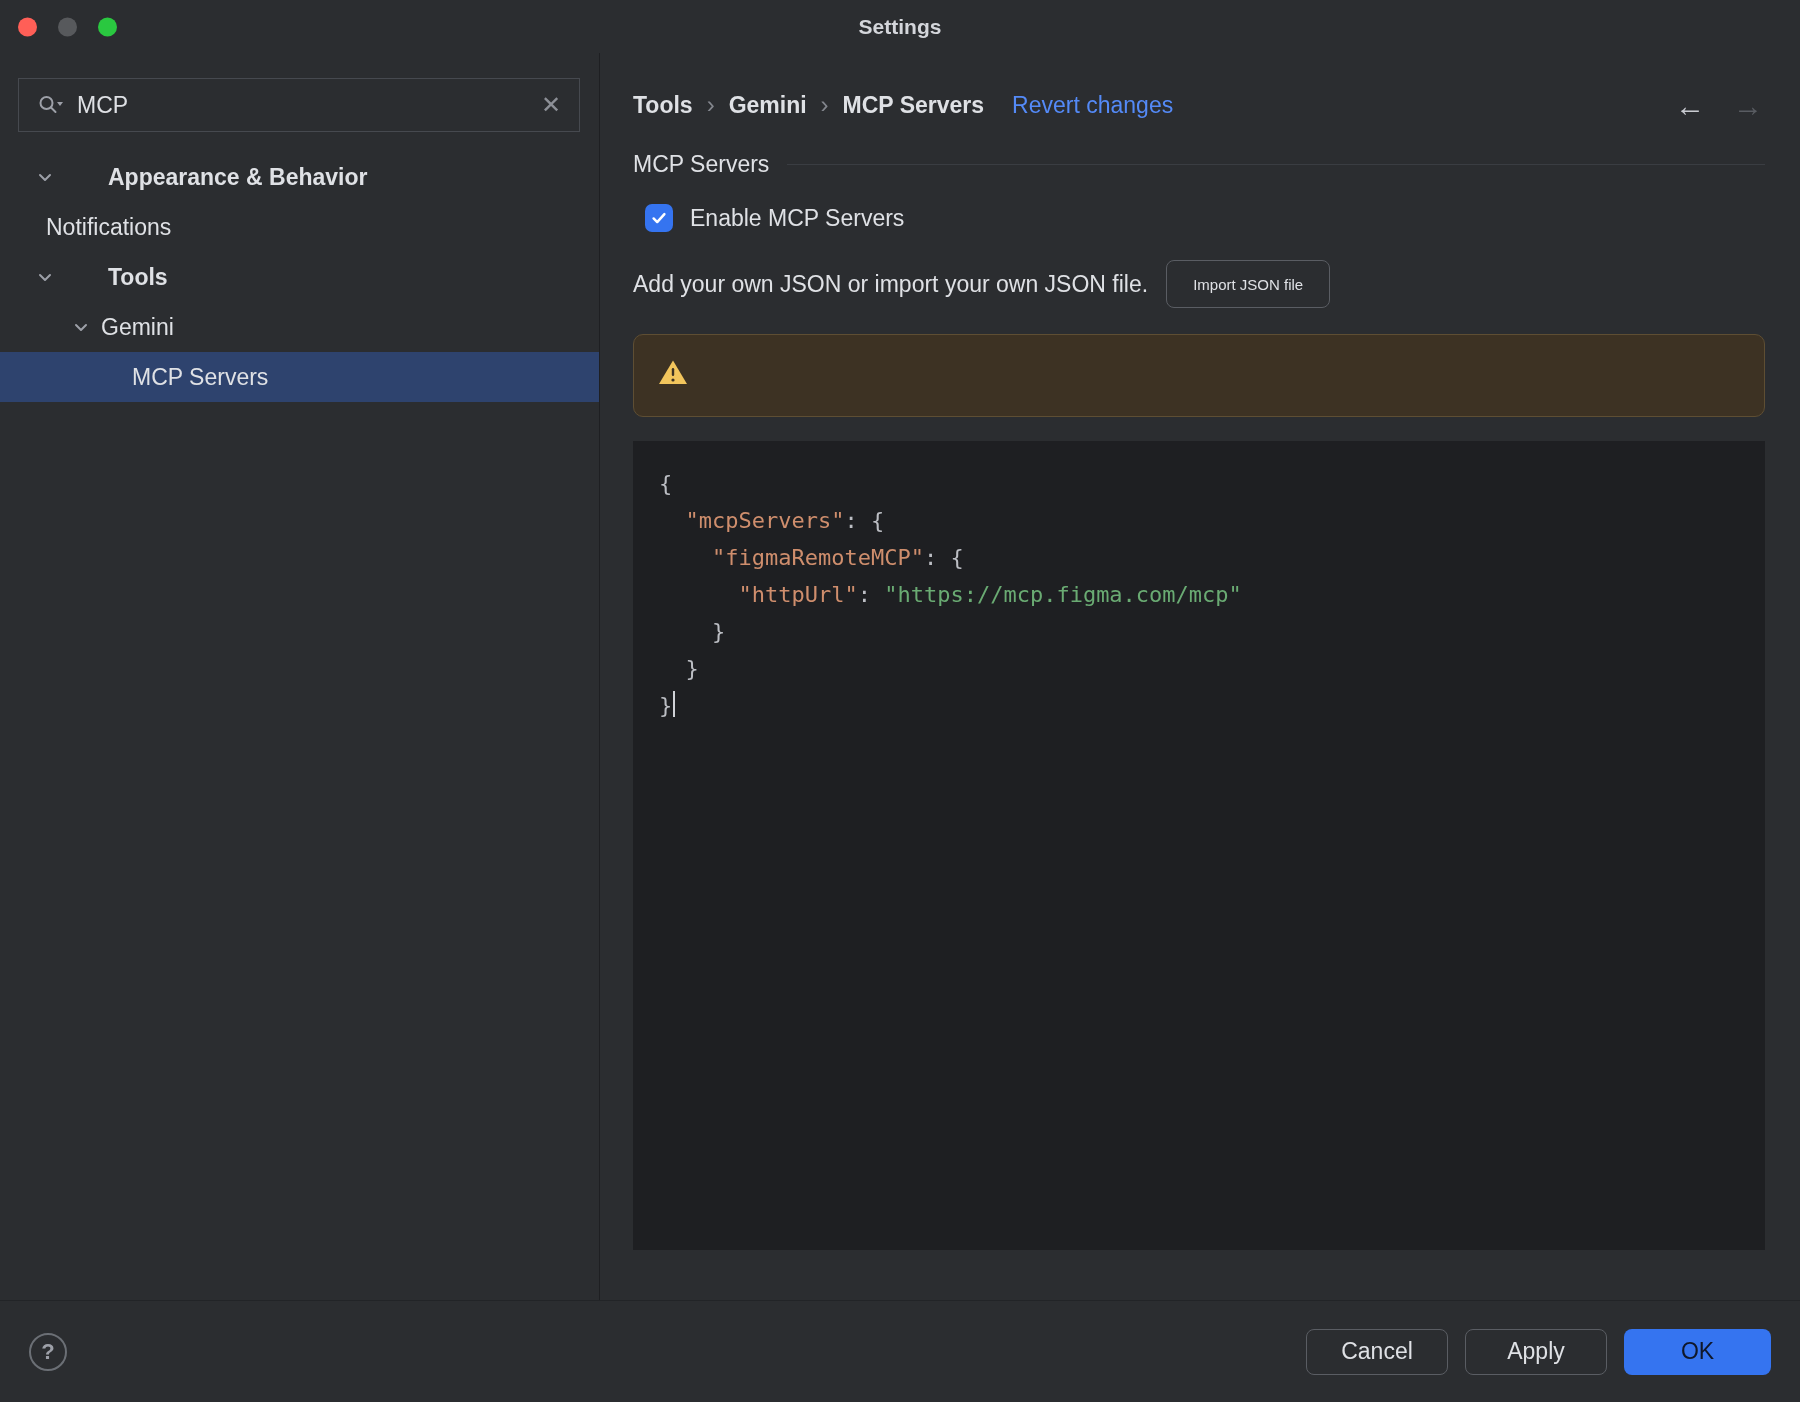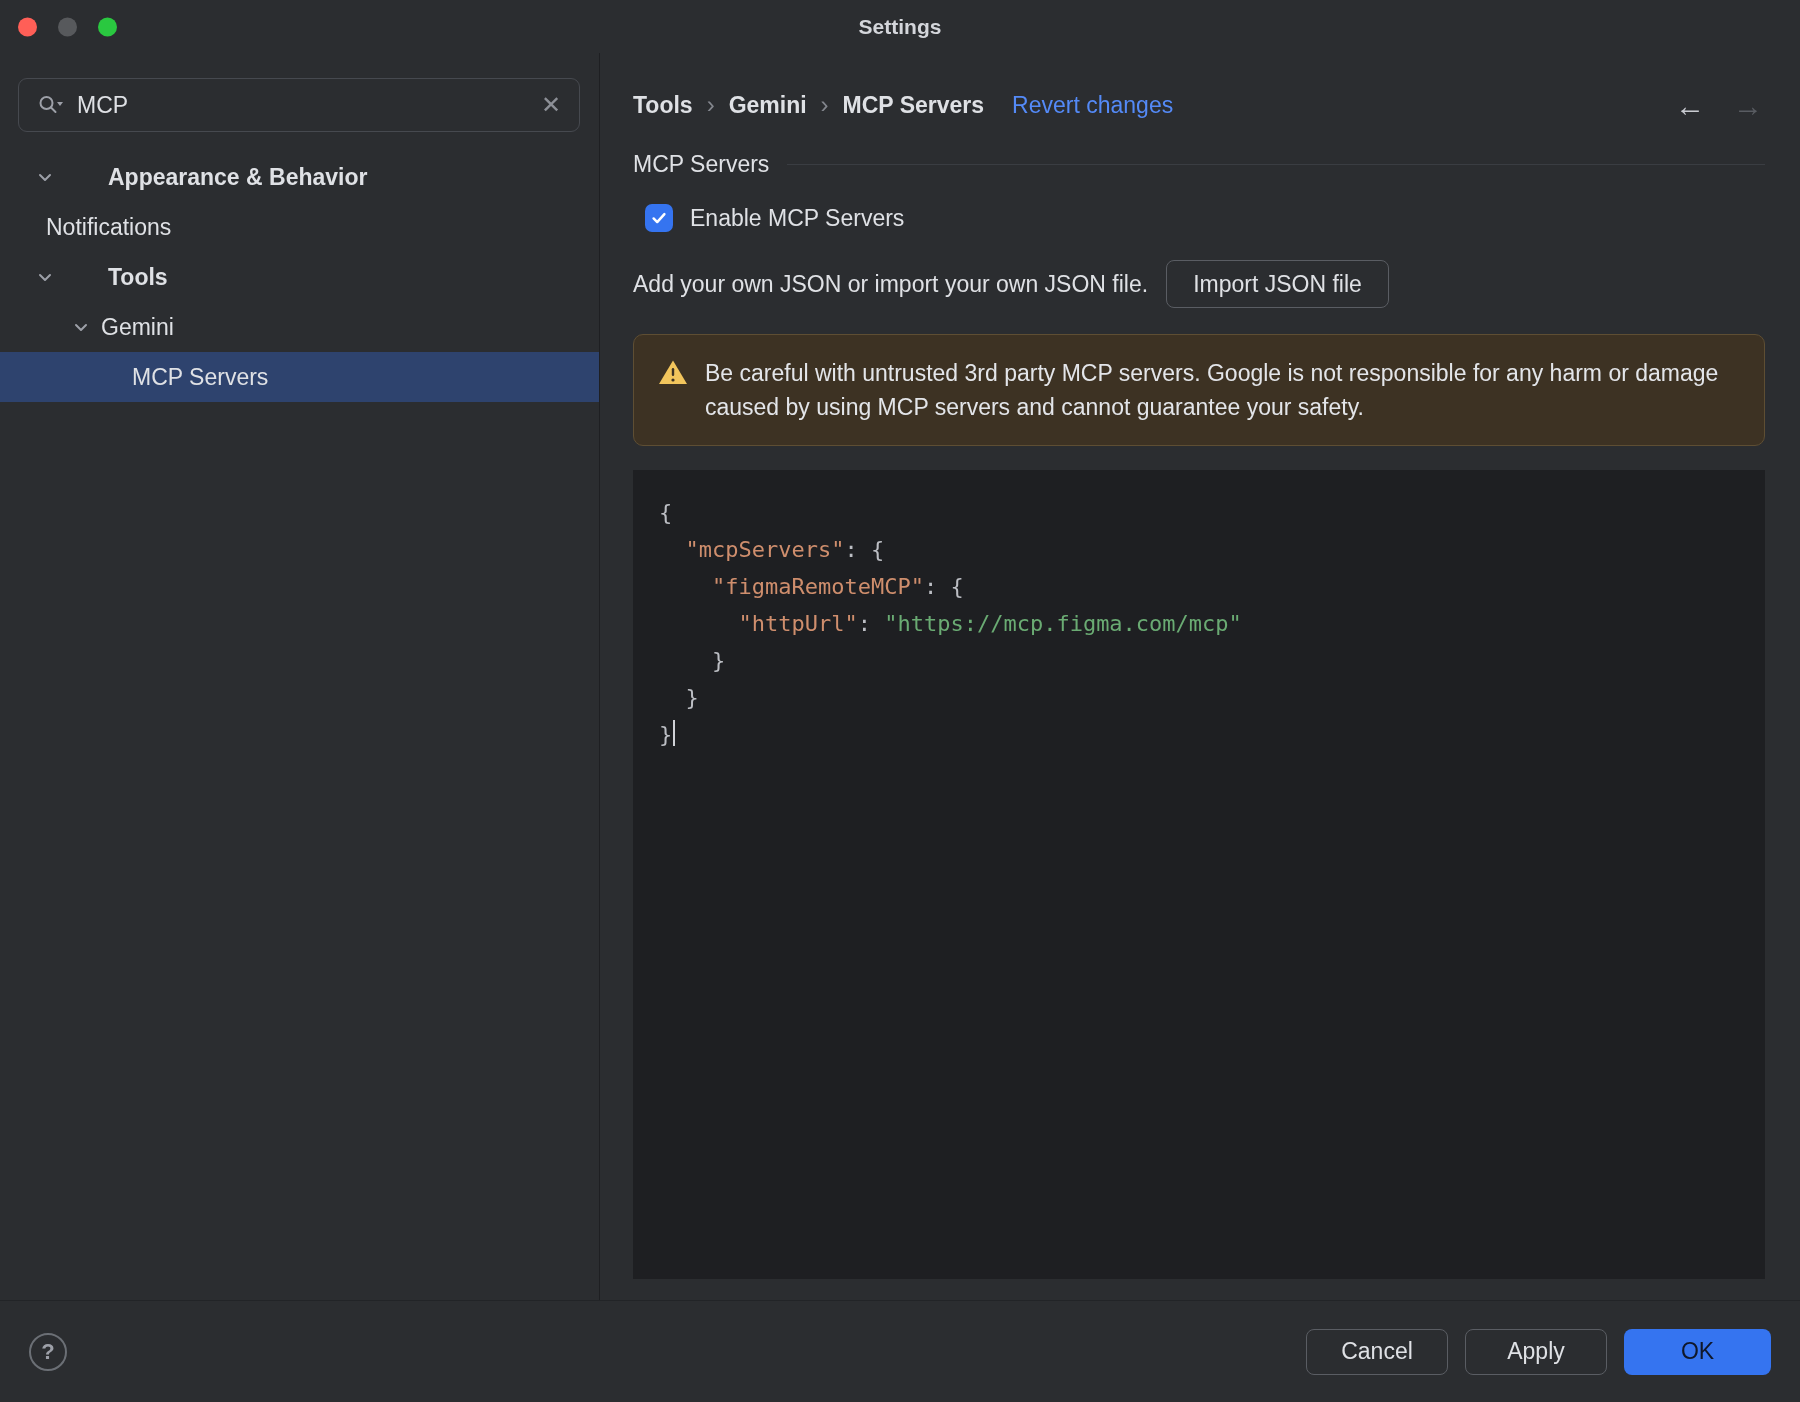--- a/index.html
+++ b/index.html
@@ -26,7 +26,7 @@
   .sidebar { position:absolute; top:53px; left:0; width:600px; bottom:102px;
     background:#2b2d30; border-right:1px solid #1e1f22; }
   .search-box { position:absolute; top:25px; left:18px; width:562px; height:54px;
-    border:1px solid #46494f; border-radius:9px; display:flex; align-items:center;
+    border:1px solid #46494f; border-radius:0; display:flex; align-items:center;
     padding:0 18px; gap:13px; }
   .search-box input { flex:1; background:transparent; border:none; outline:none;
     color:#dfe1e5; font-size:23px; font-family:inherit; }

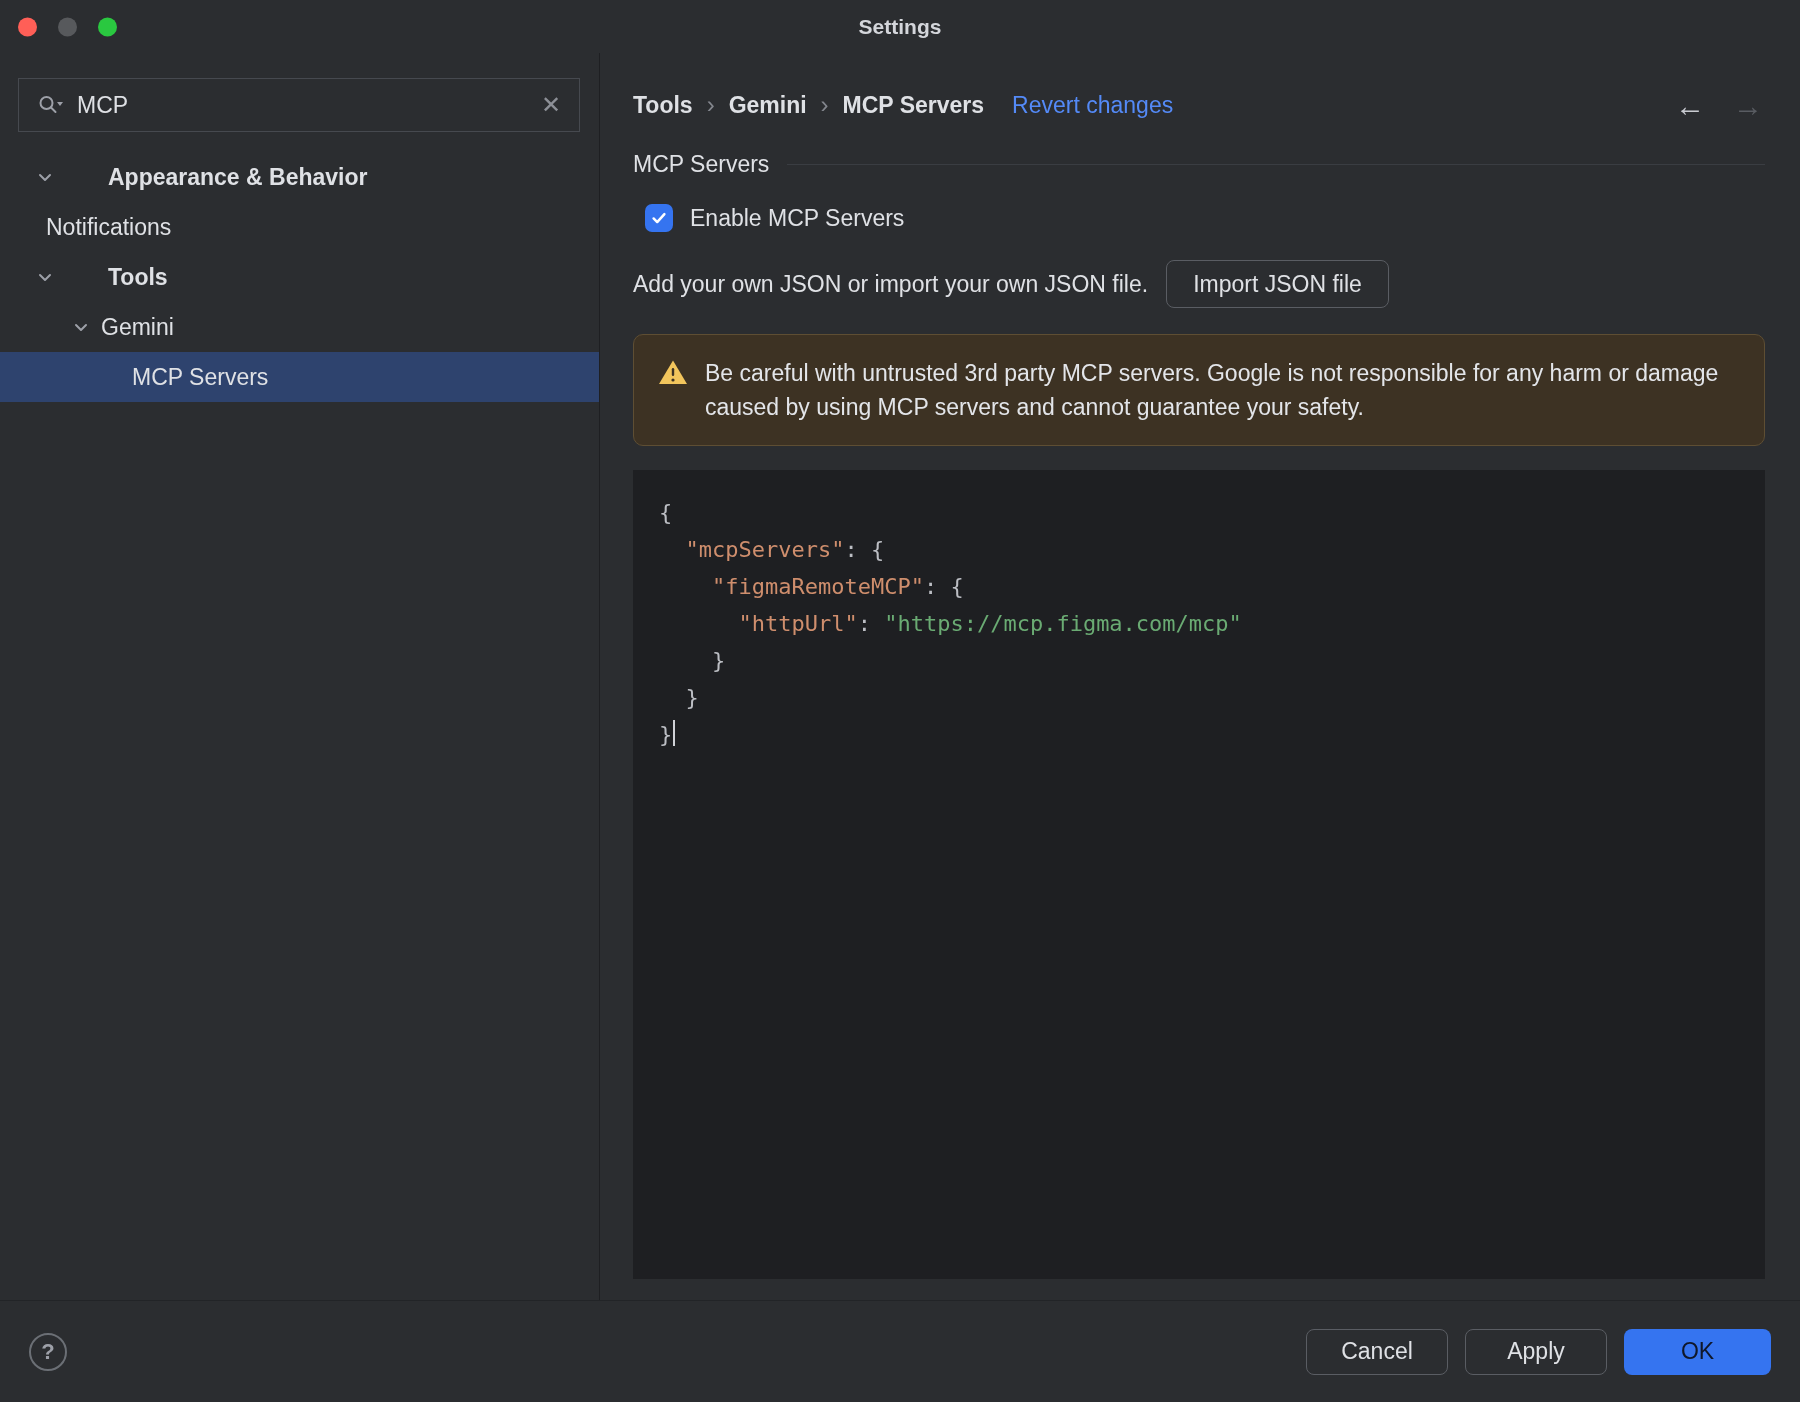--- a/index.html
+++ b/index.html
@@ -63,7 +63,7 @@
 
   .import-row { margin-top:28px; display:flex; align-items:center; gap:18px; font-size:23px; }
   .import-btn { height:48px; padding:0 26px; border:1px solid #5a5d63; border-radius:8px;
-    background:#2b2d30; color:#dfe1e5; font-size:23px; display:flex; align-items:center; }
+    background:#2b2d30; color:#dfe1e5; font-size:15px; display:flex; align-items:center; }
 
   .warning { margin-top:26px; background:#3d3223; border:1px solid #5e4e33; border-radius:10px;
     padding:21px 24px; display:flex; gap:17px; font-size:23px; line-height:34px; color:#e3e5e9; }

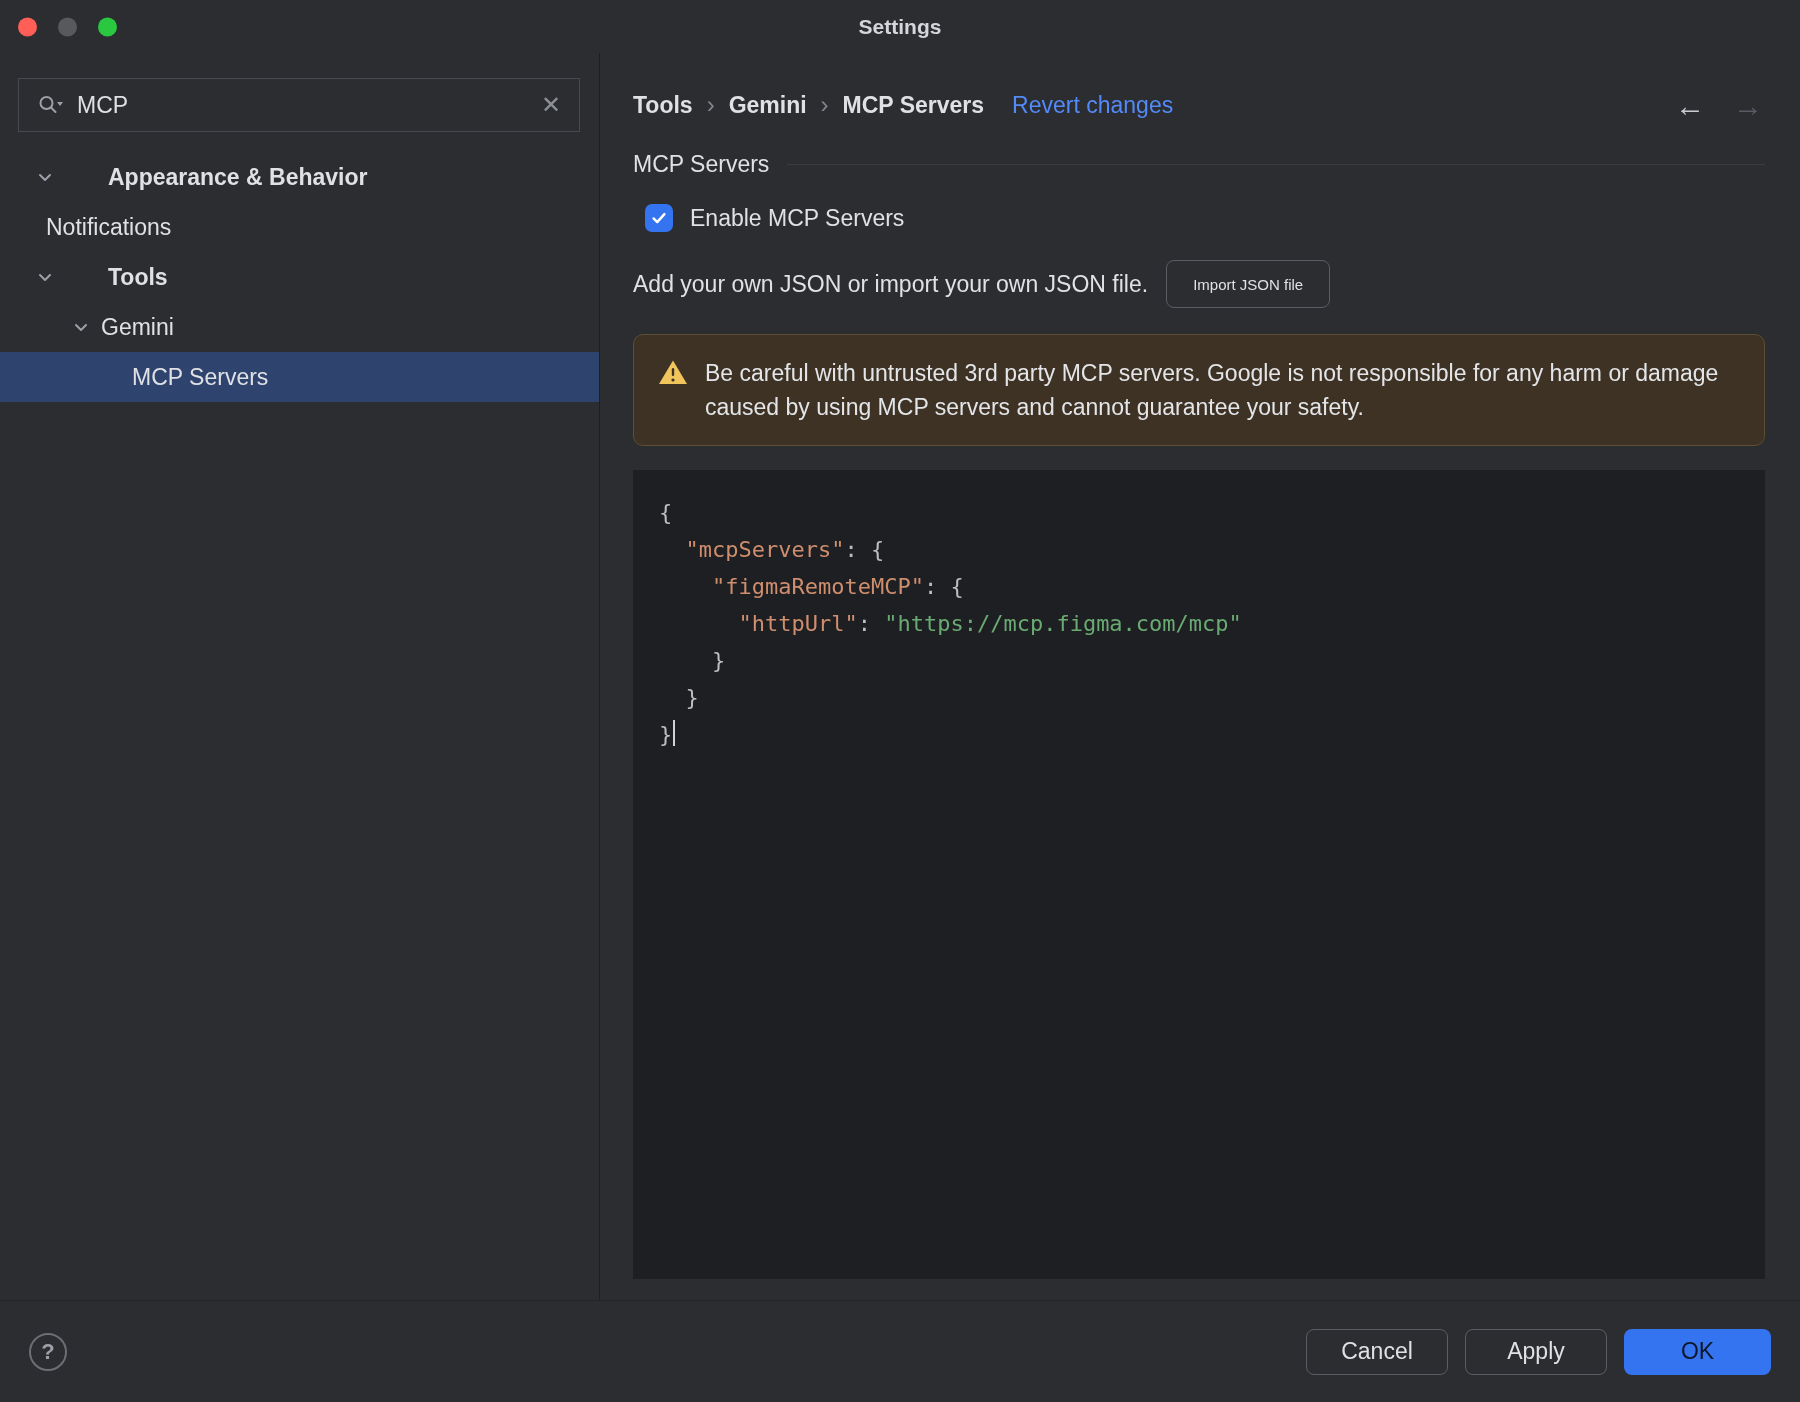--- a/index.html
+++ b/index.html
@@ -189,7 +189,6 @@
         <circle cx="15" cy="21" r="1.6" fill="#3d3223"></circle>
       </svg>
     </span>
-    <span>Be careful with untrusted 3rd party MCP servers. Google is not responsible for any harm or damage caused by using MCP servers and cannot guarantee your safety.</span>
   </div>
 
   <div class="editor">

